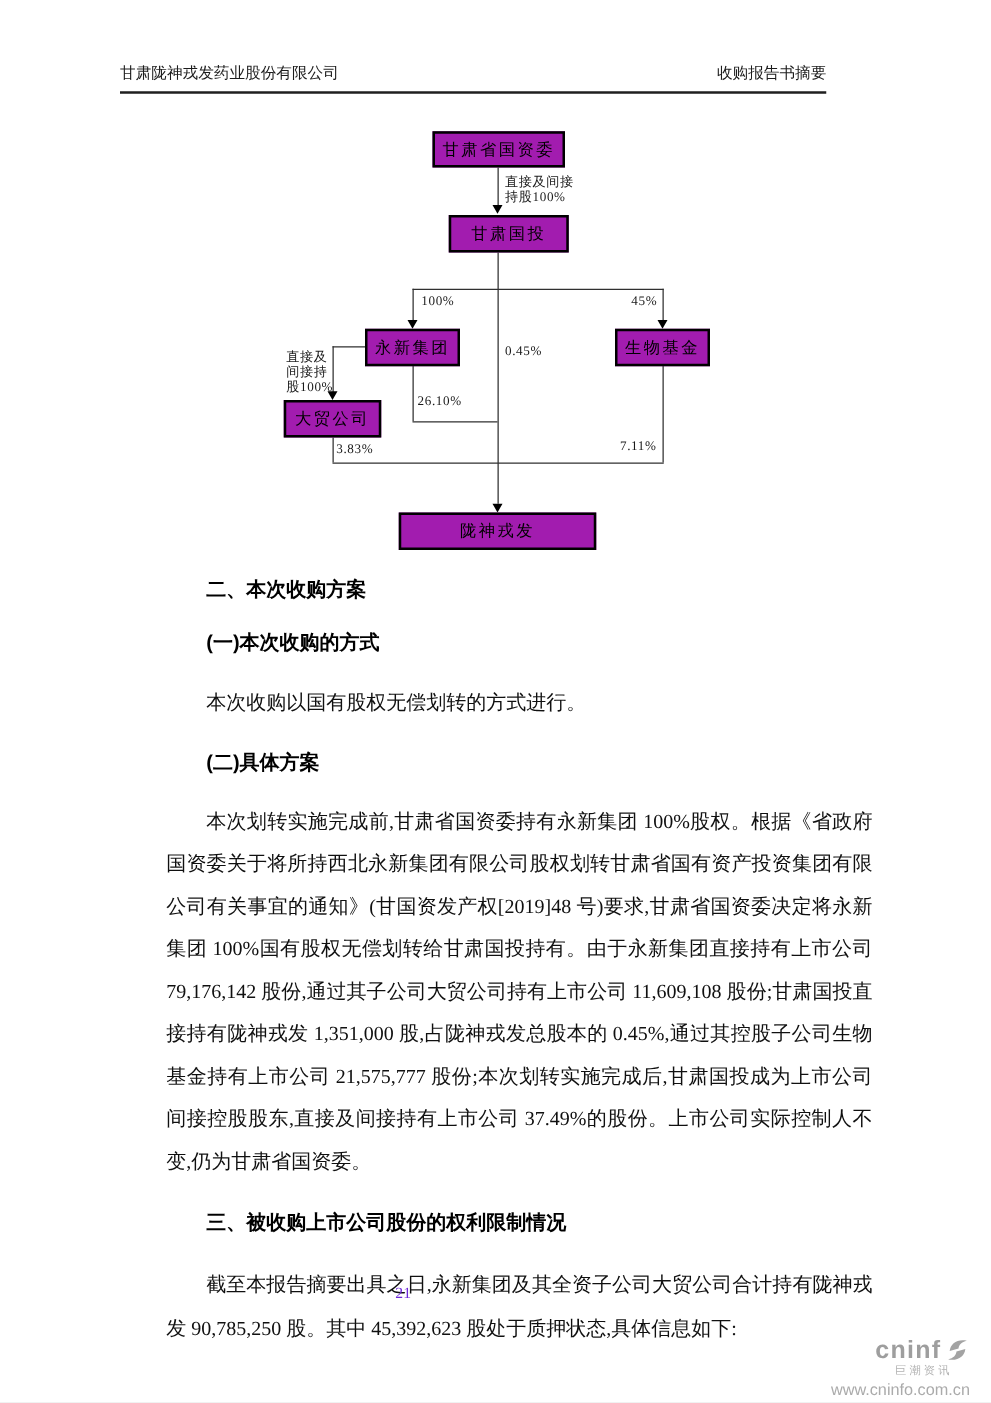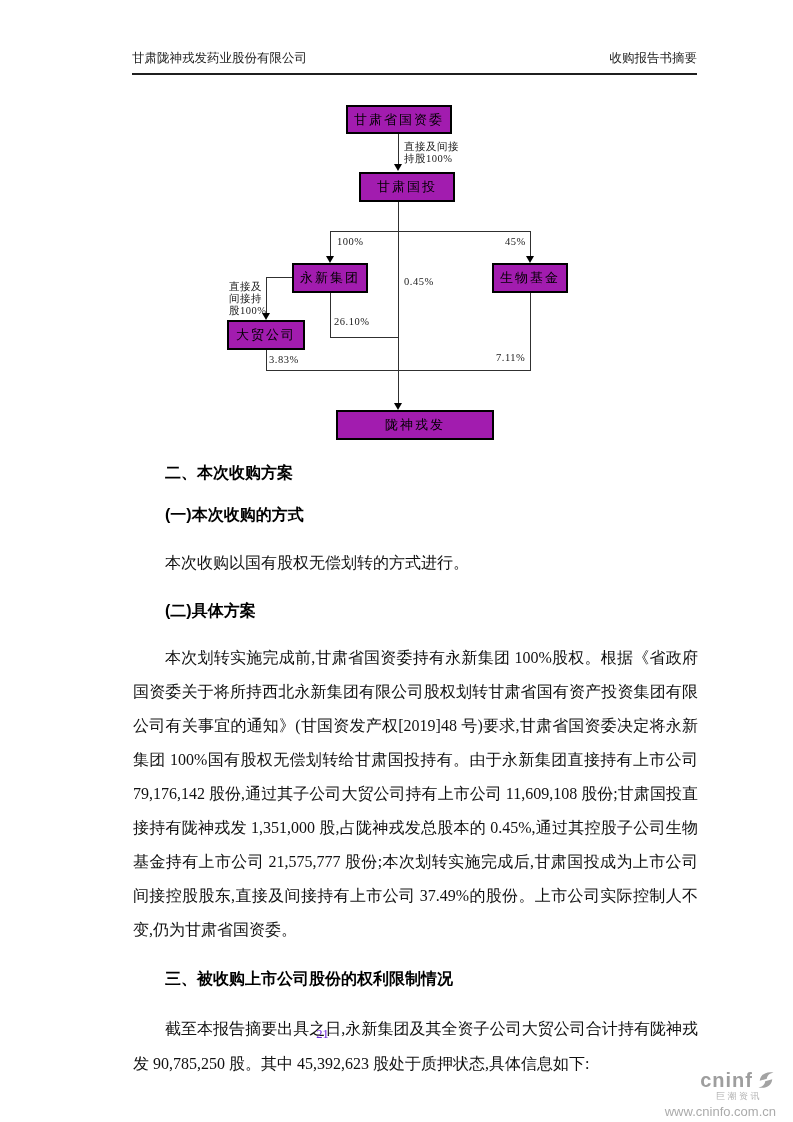--- a/index.html
+++ b/index.html
@@ -11,7 +11,7 @@
 
   
   .pagehead {
-    position:absolute; left:132px; top:50px; width:565px;
+    position:absolute; left:96px; top:50px; width:565px;
     display:flex; justify-content:space-between; align-items:flex-end;
     border-bottom:2px solid #1f1f1f; padding-bottom:6px;
     font-size:12.5px; color:#1c1c1c;

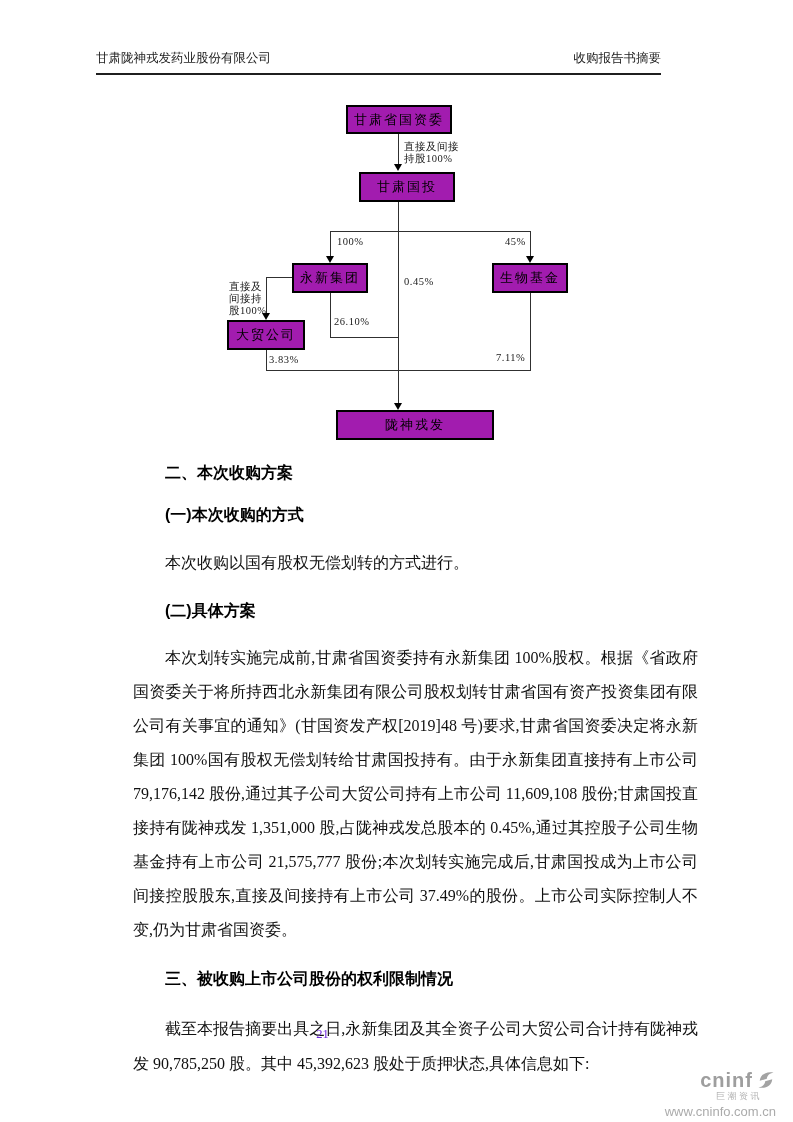--- a/index.html
+++ b/index.html
@@ -123,7 +123,7 @@
     <div class="dbox" style="left:292px; top:263px; width:76px; height:30px;">永新集团</div>
     <div class="dbox" style="left:492px; top:263px; width:76px; height:30px;">生物基金</div>
     <div class="dbox" style="left:227px; top:320px; width:78px; height:30px;text-align:center;">大贸公司</div>
-    <div class="dbox" style="left:336px; top:410px; width:158px; height:30px;text-align:center;">陇神戎发</div>
+    <div class="dbox" style="left:319px; top:410px; width:158px; height:30px;text-align:center;">陇神戎发</div>
   </div>
 
   <div class="content">

